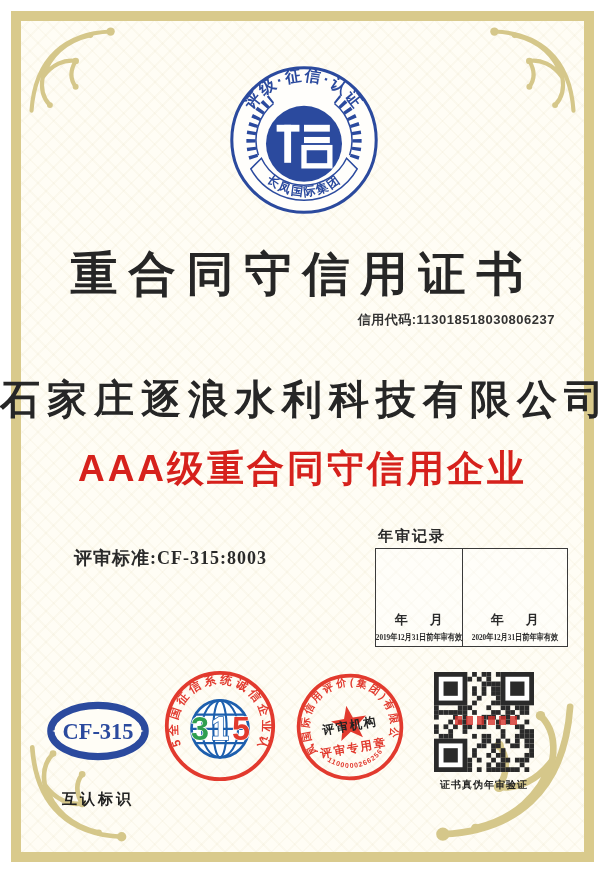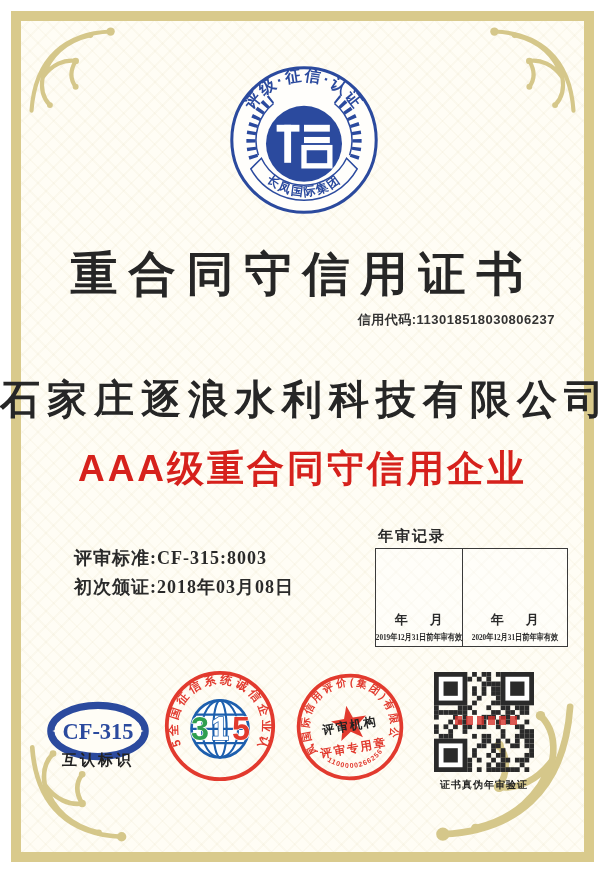--- a/index.html
+++ b/index.html
@@ -126,7 +126,6 @@
 
   <div class="details">
     <div><span>评审标准:</span><span>CF-315:8003</span></div>
-    <div><span>初次颁证:</span><span>2018年03月08日</span></div>
   </div>
 
   <div class="ar-title">年审记录</div>

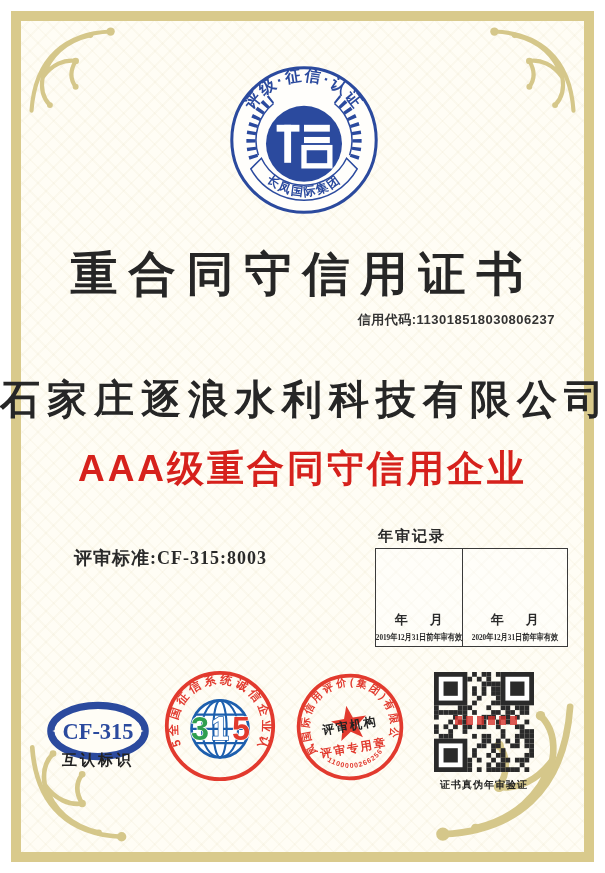--- a/index.html
+++ b/index.html
@@ -36,7 +36,7 @@
   .ar-note{font-family:"Liberation Serif",serif;font-weight:700;font-size:9px;color:#2a2a2a;
     white-space:nowrap;transform:scaleX(.8);transform-origin:center;padding-bottom:2px;}
   .cf315{position:absolute;left:46px;top:700px;width:104px;height:62px;}
-  .cf-caption{position:absolute;left:46px;top:751px;width:104px;text-align:center;
+  .cf-caption{position:absolute;left:46px;top:790px;width:104px;text-align:center;
     font-family:"Liberation Serif",serif;font-weight:700;font-size:15px;letter-spacing:3px;color:#222;}
   .globe{position:absolute;left:163px;top:669px;width:114px;height:114px;}
   .seal{position:absolute;left:294px;top:671px;width:112px;height:112px;}

